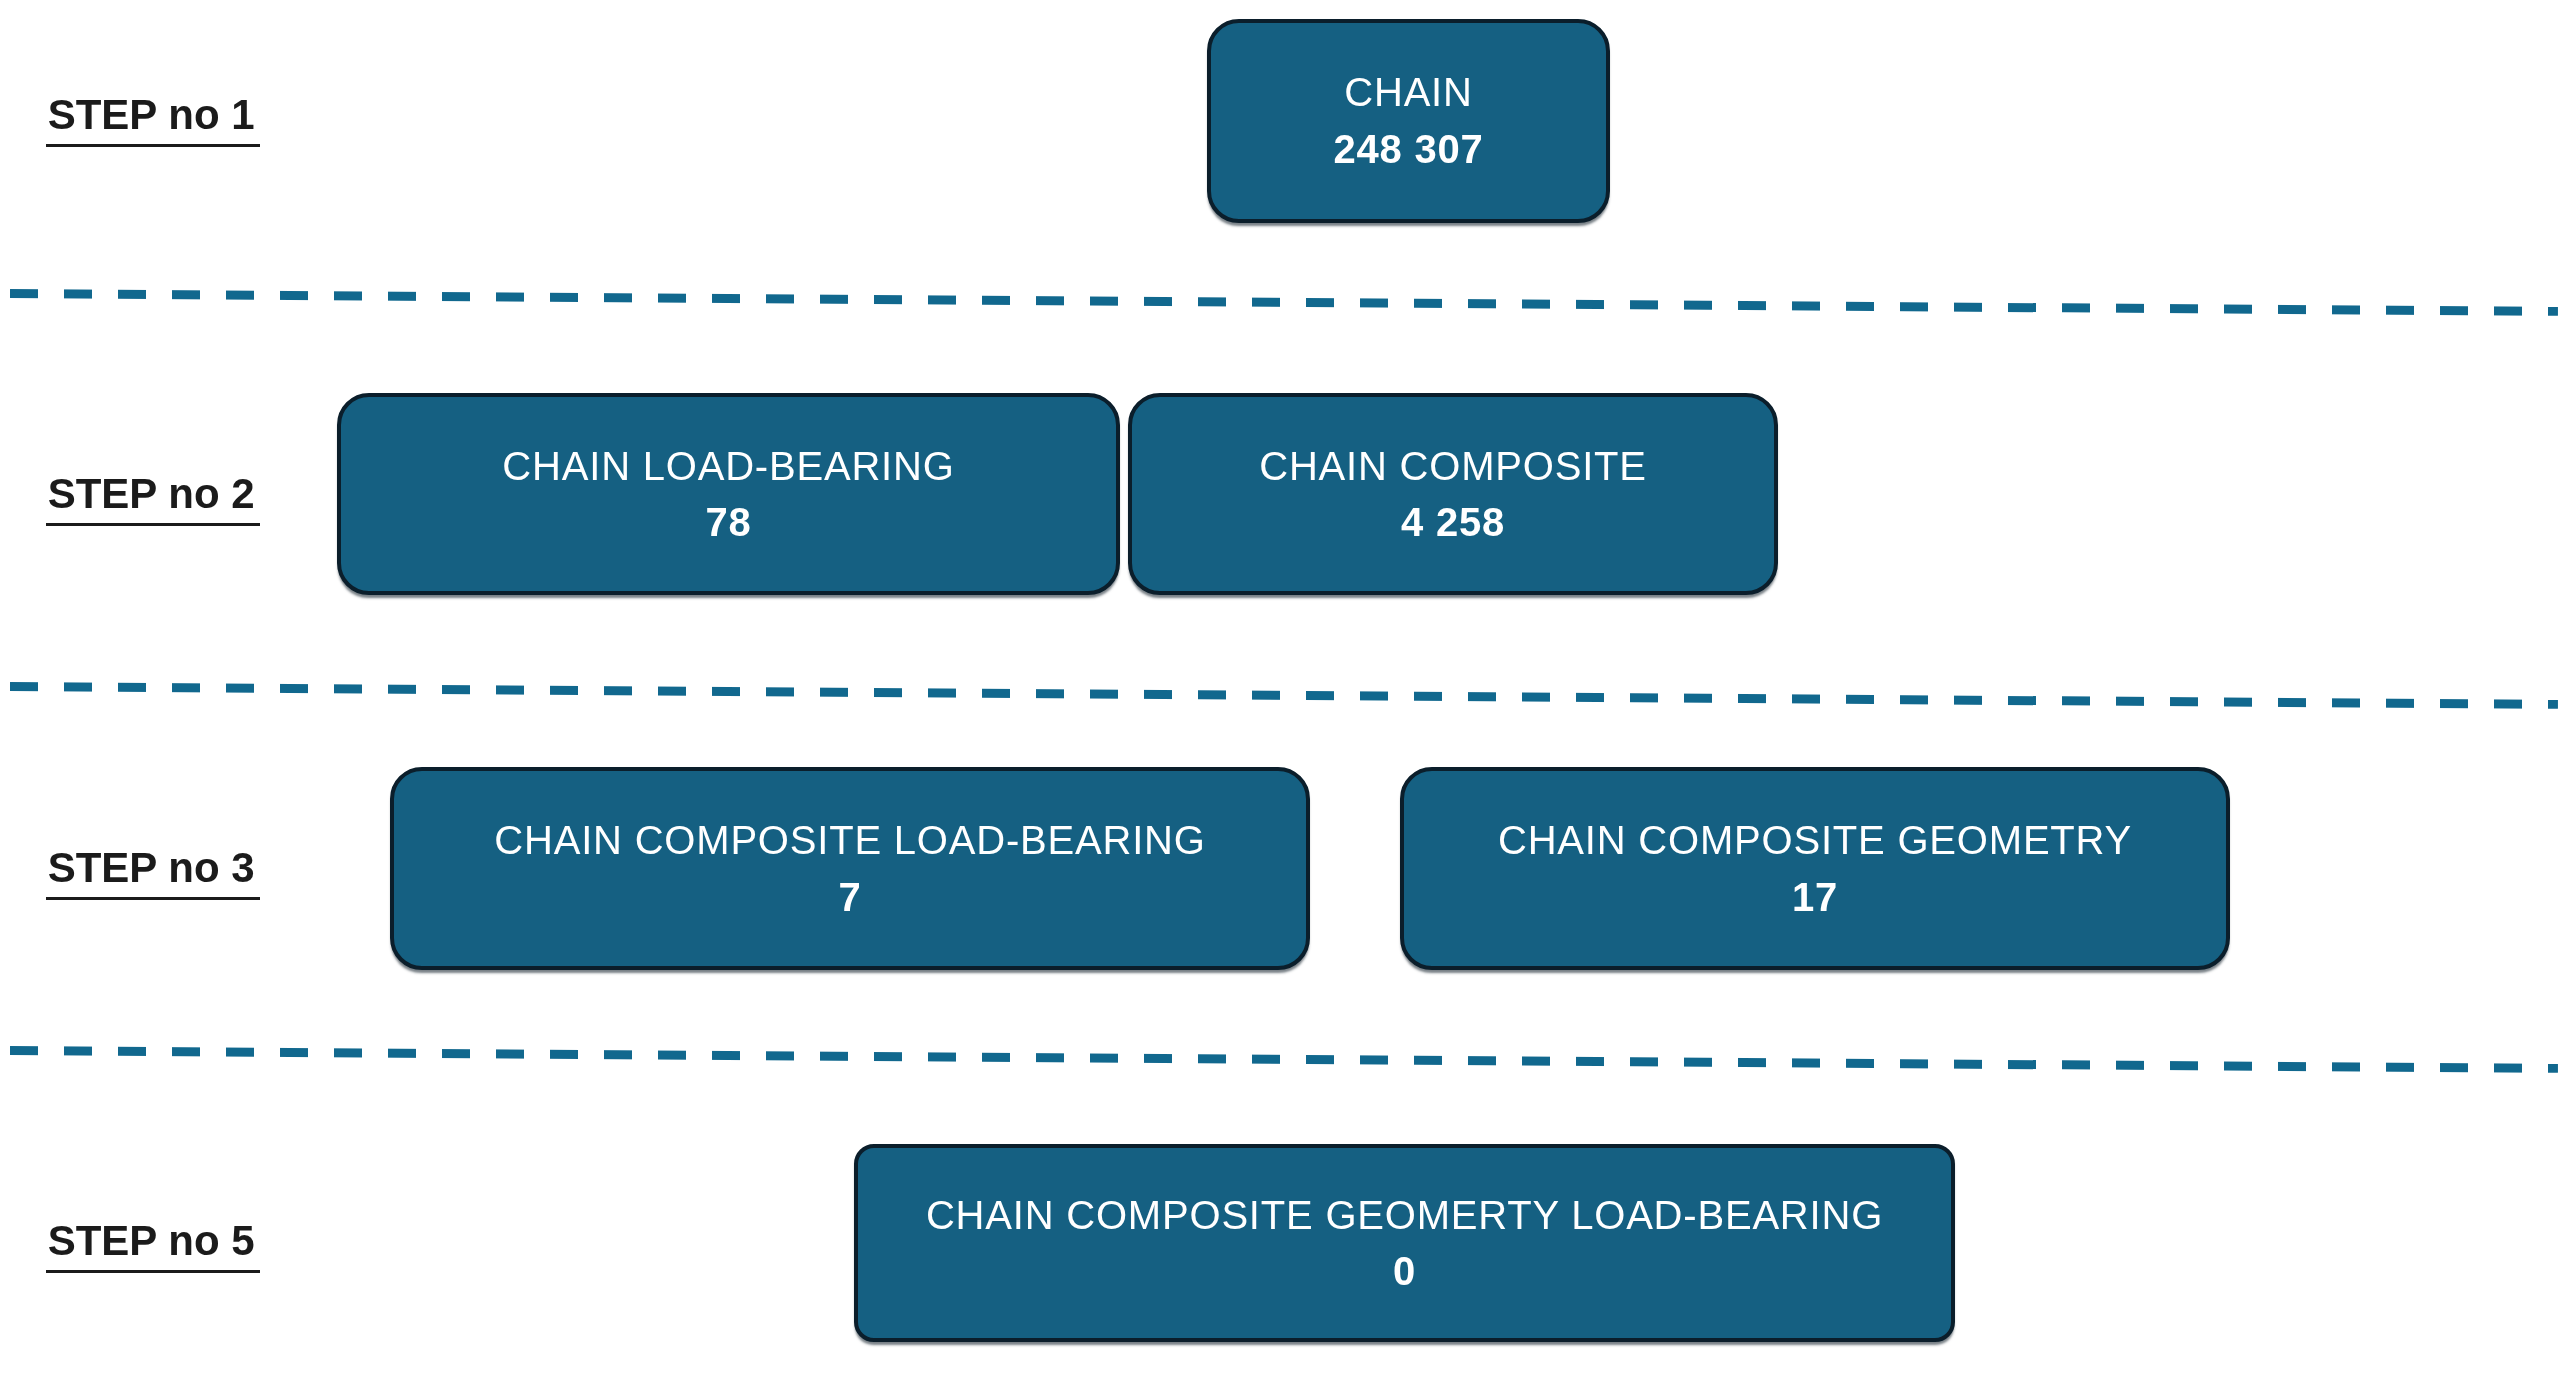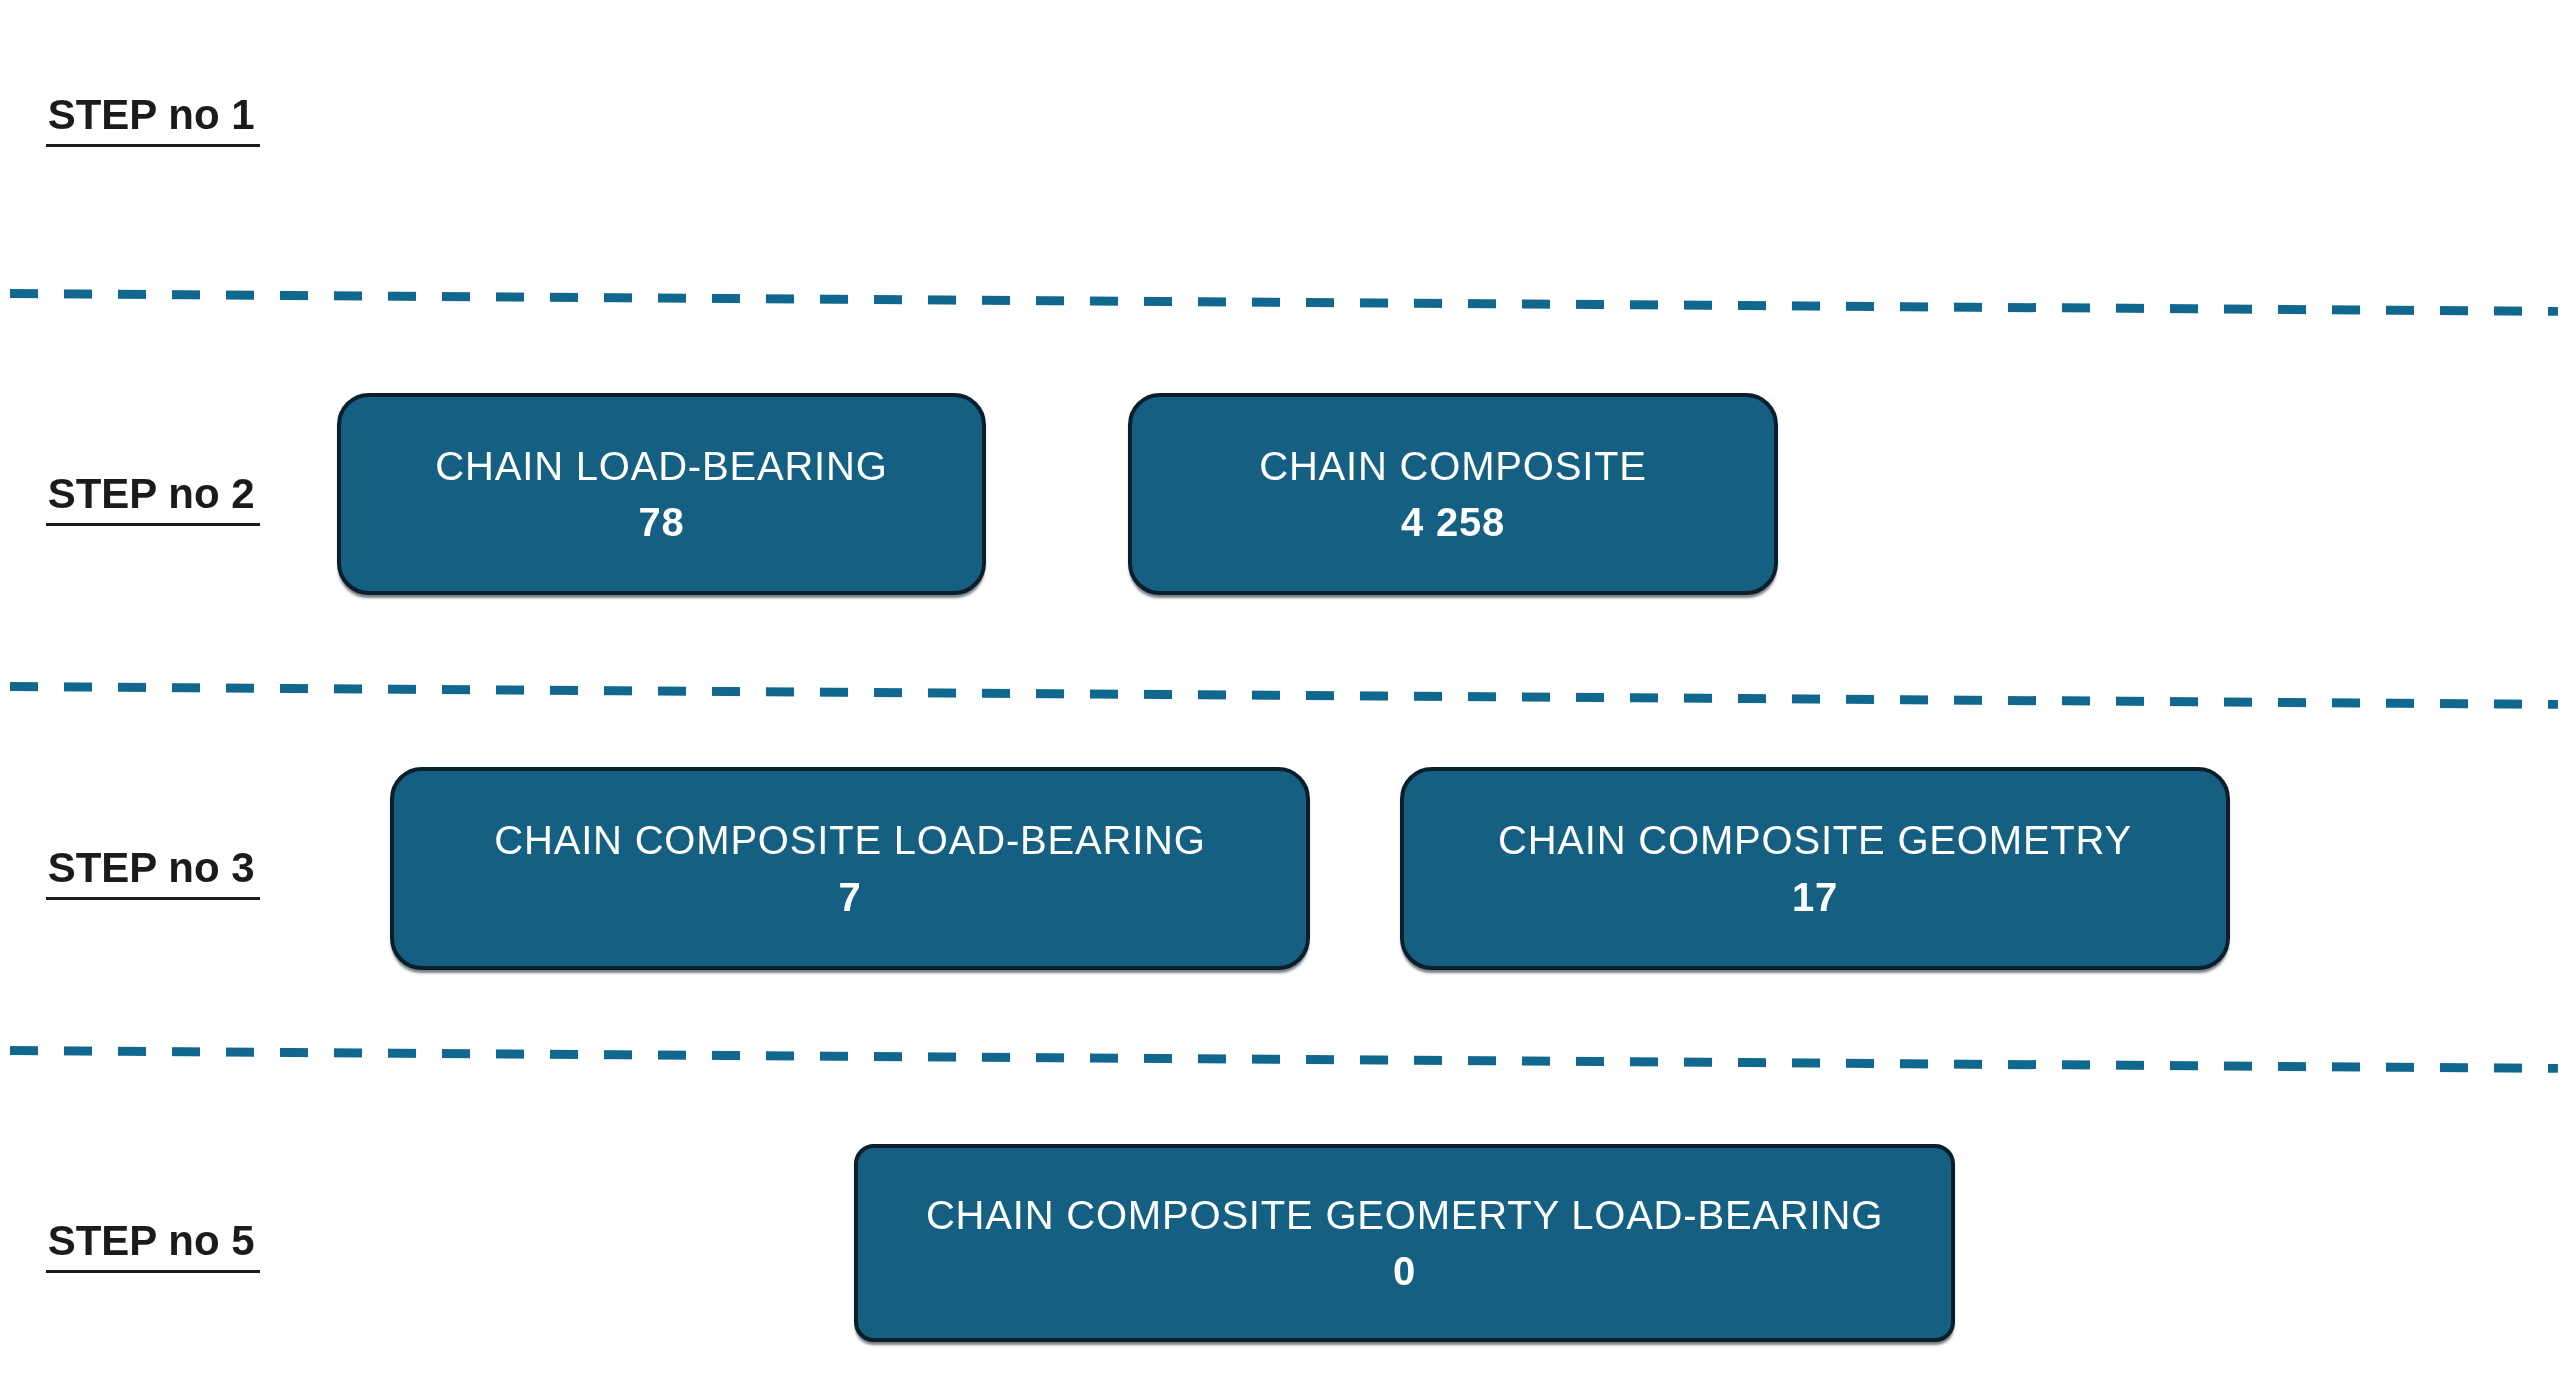--- a/index.html
+++ b/index.html
@@ -100,6 +100,10 @@
   <div class="dash-line sep-2"></div>
   <div class="dash-line sep-3"></div>
 
+  <div class="node n-step1">
+    <div class="term">CHAIN</div>
+    <div class="count">248 307</div>
+  </div>
 
   <div class="node n-step2-a">
     <div class="term">CHAIN LOAD-BEARING</div>

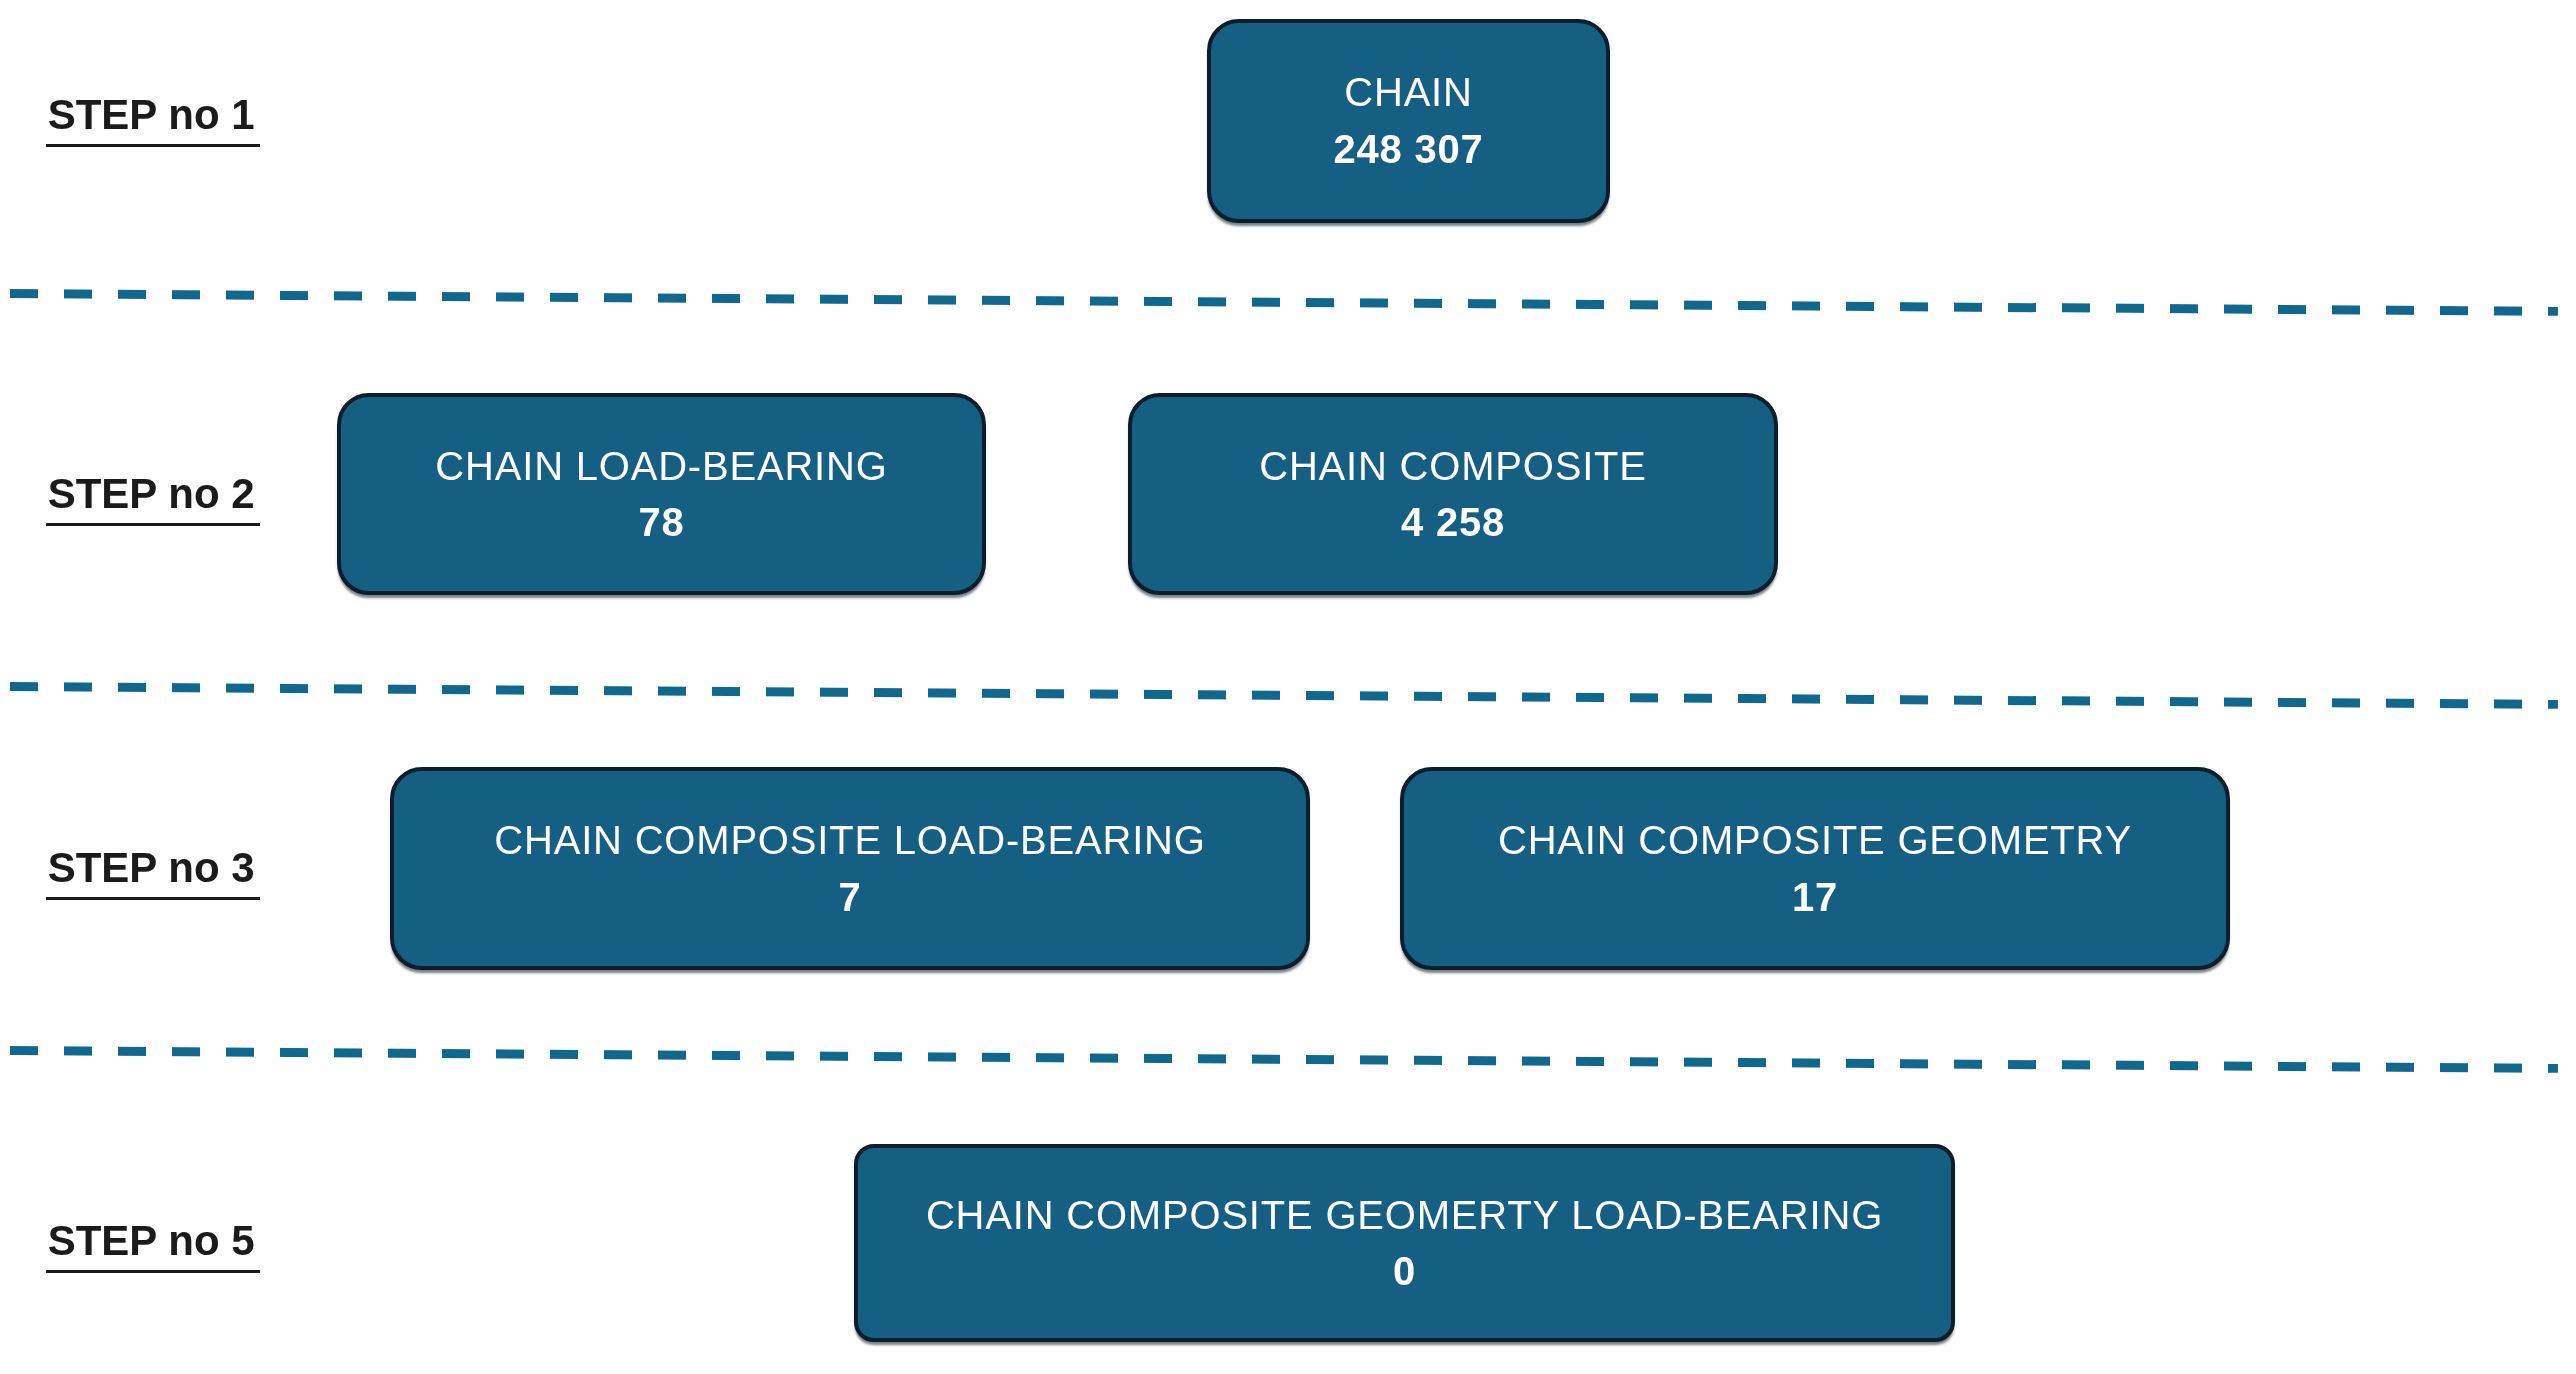--- a/index.html
+++ b/index.html
@@ -71,7 +71,7 @@
   }
   
   .n-step1      {left:1207px; top:18.5px;   width:403px;  height:204px;}
-  .n-step2-a    {left:337px;  top:393px;  width:649px;  height:202px;}
+  .n-step2-a    {left:337px;  top:393px;  width:783px;  height:202px;}
   .n-step2-b    {left:1128px; top:393px;  width:650px;  height:202px;}
   .n-step2-c    {left:1835px; top:393px;  width:649px;  height:202px;}
   .n-step3-a    {left:390px;  top:767px;  width:920px; height:203px;}

